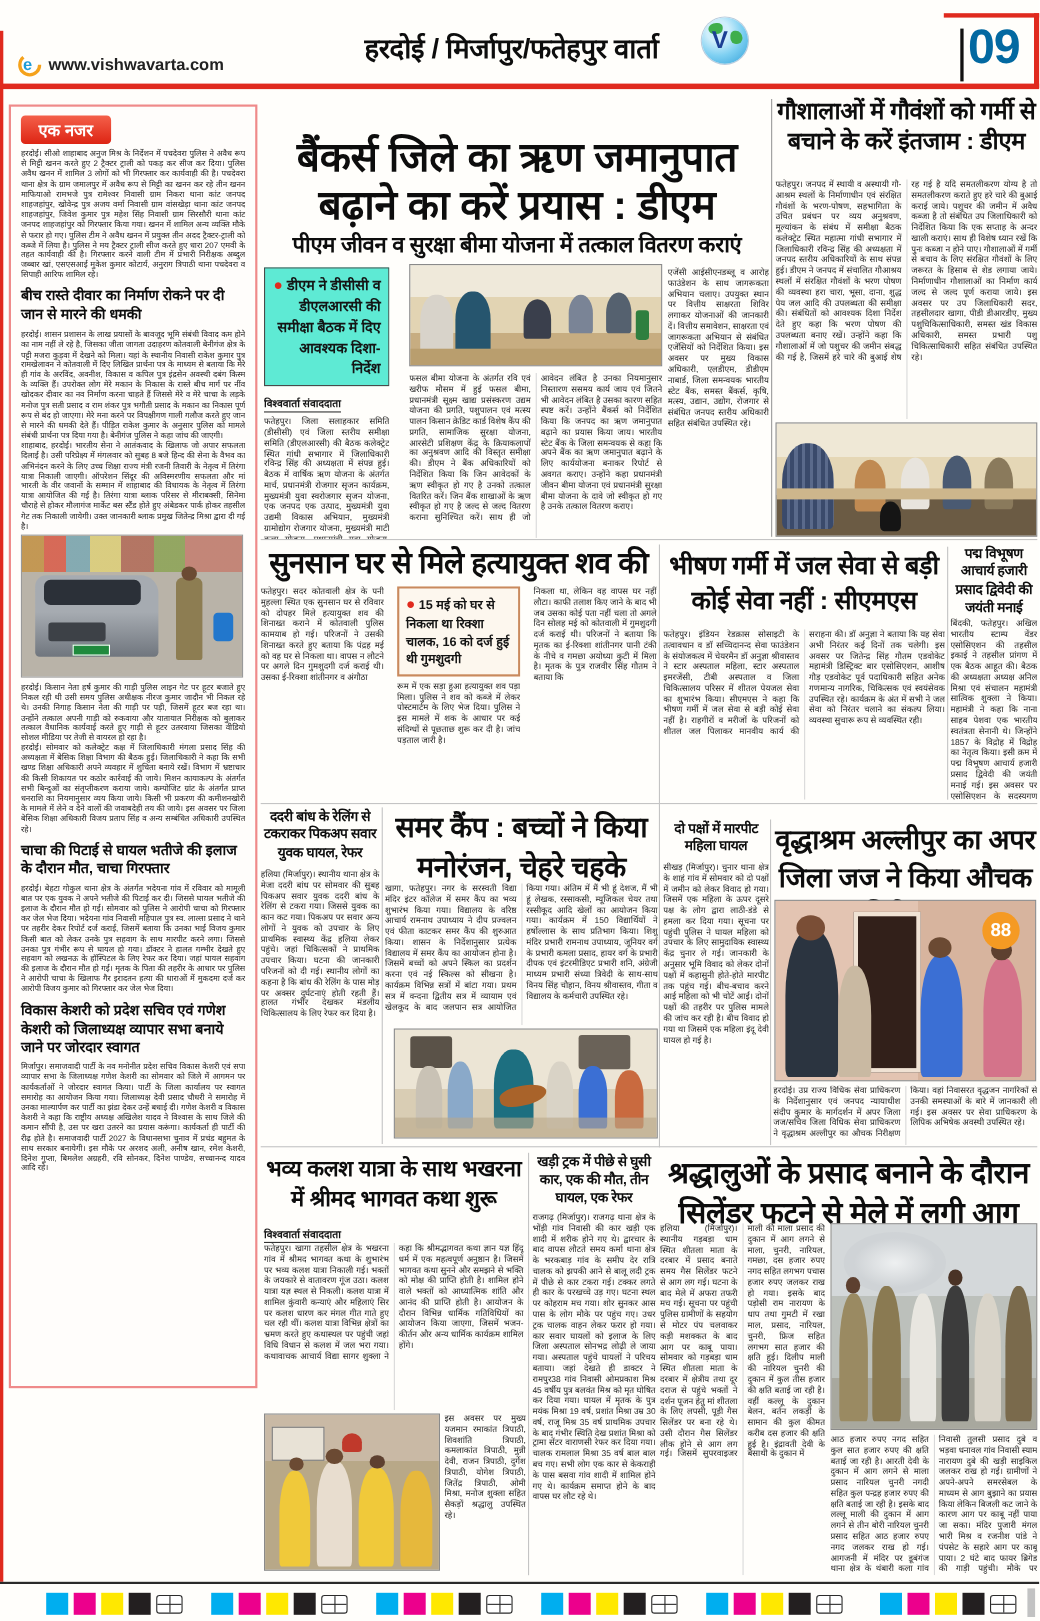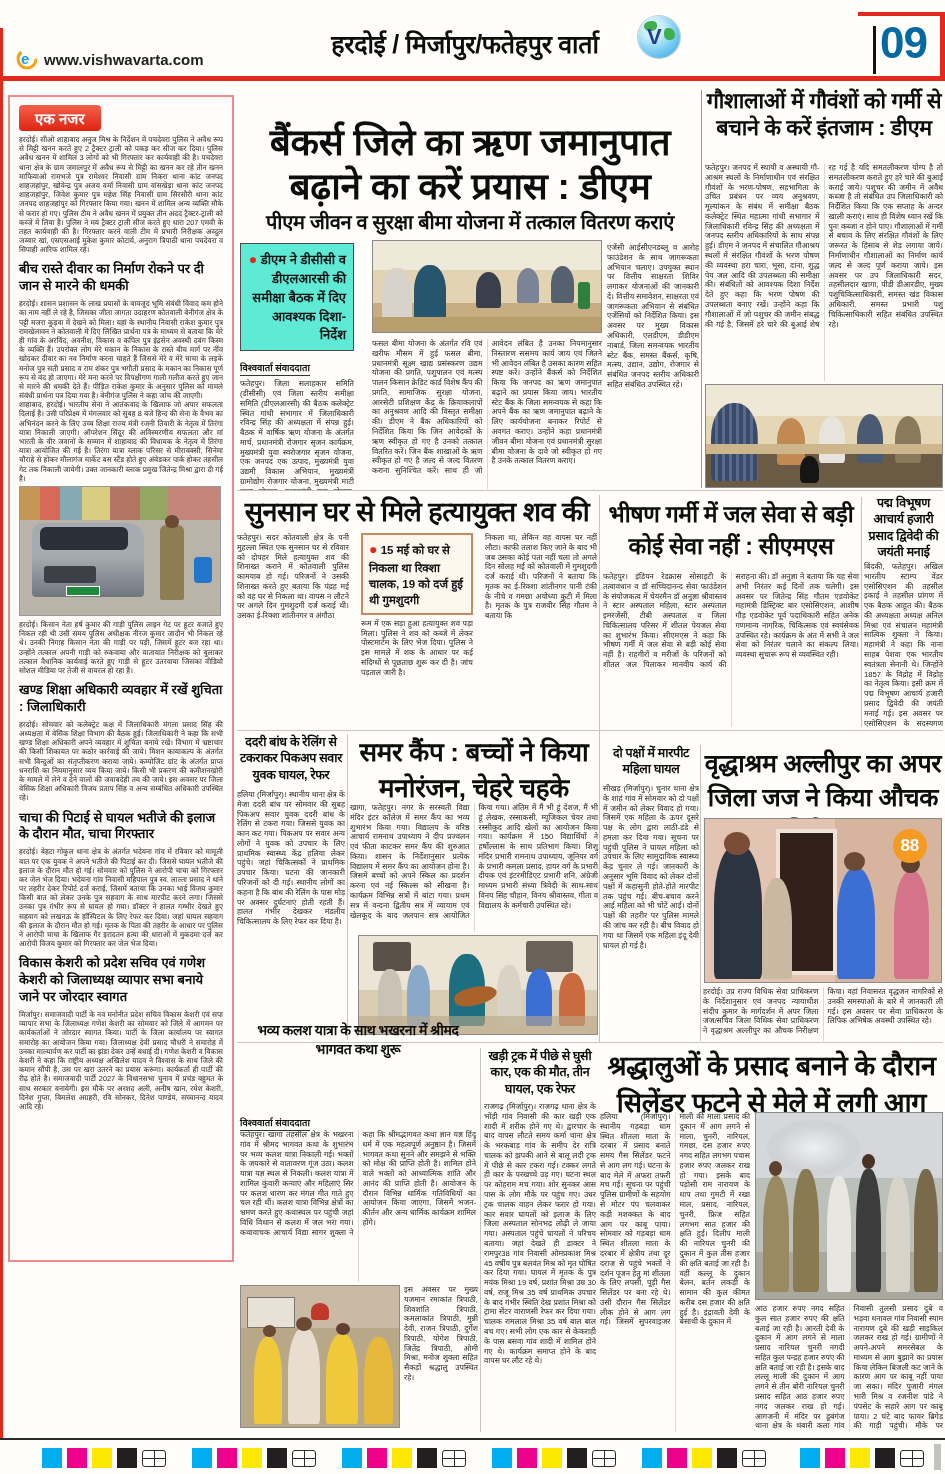--- a/index.html
+++ b/index.html
@@ -156,7 +156,7 @@
     <div class="abs" style="left:361px;top:533px;width:112px;height:194px;overflow:hidden;">
       <div class="hibox">
         <span class="dot">●</span>
-        <span>15 मई को घर से निकला था रिक्शा चालक, 19 को दर्ज हुई थी गुमशुदगी</span>
+        <span>15 मई को घर से निकला था रिक्शा चालक, 16 को दर्ज हुई थी गुमशुदगी</span>
       </div>
       <div class="bt">रूम में एक सड़ा हुआ हत्यायुक्त शव पड़ा मिला। पुलिस ने शव को कब्जे में लेकर पोस्टमार्टम के लिए भेज दिया। पुलिस ने इस मामले में शक के आधार पर कई संदिग्धों से पूछताछ शुरू कर दी है। जांच पड़ताल जारी है।</div>
     </div>

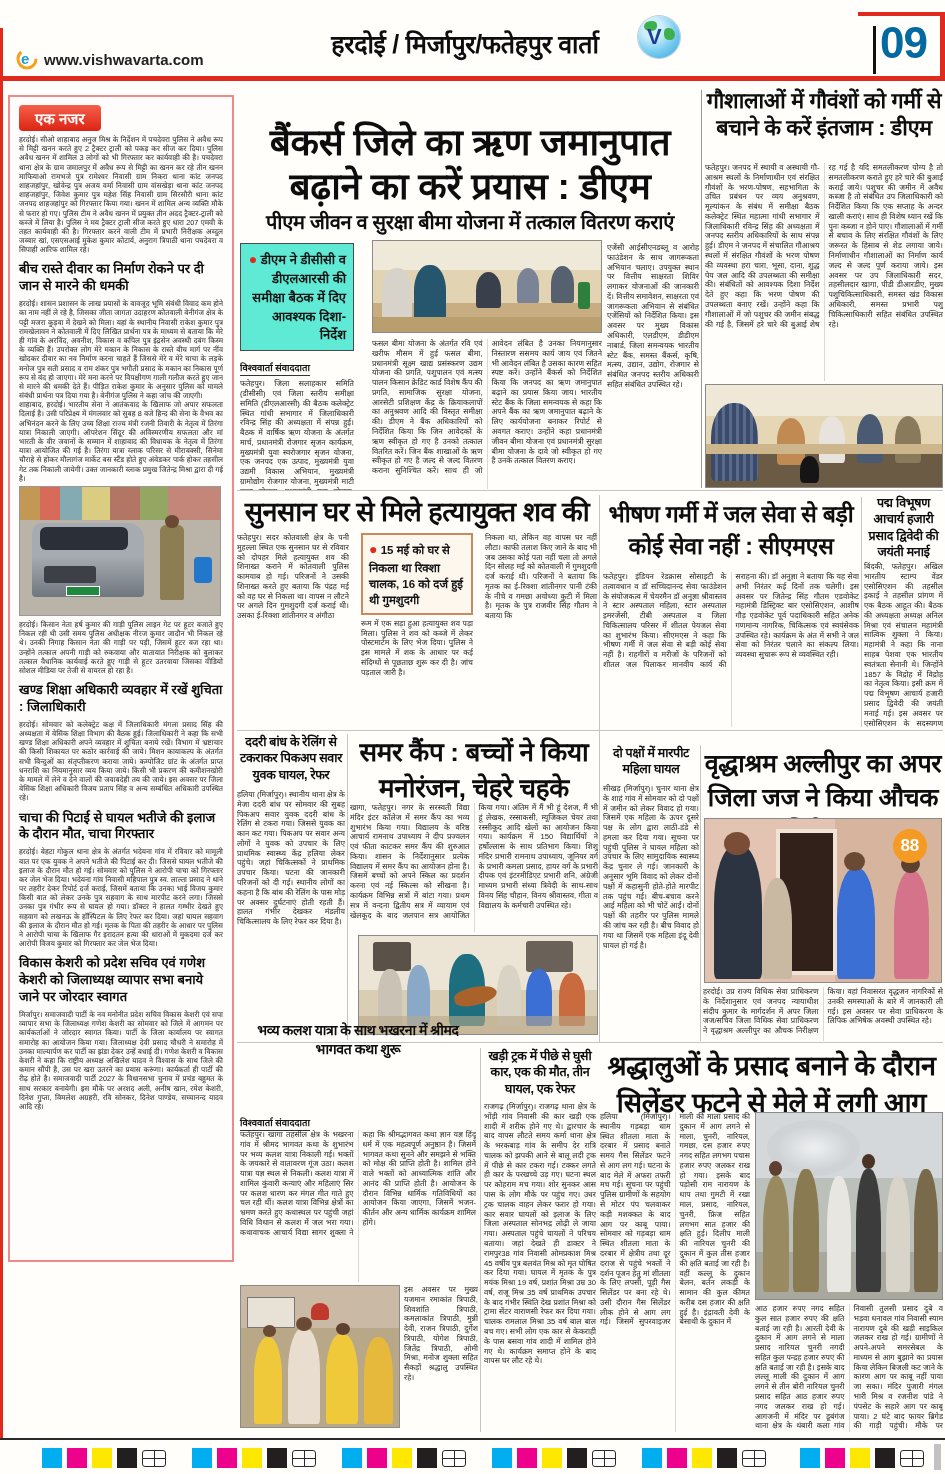--- a/index.html
+++ b/index.html
@@ -90,7 +90,6 @@
     </div>
 
     <div>
-      <div class="side-hl">खण्ड शिक्षा अधिकारी व्यवहार में रखें शुचिता : जिलाधिकारी</div>
       <div class="bt-s">हरदोई। सोमवार को कलेक्ट्रेट कक्ष में जिलाधिकारी मंगला प्रसाद सिंह की अध्यक्षता में बेसिक शिक्षा विभाग की बैठक हुई। जिलाधिकारी ने कहा कि सभी खण्ड शिक्षा अधिकारी अपने व्यवहार में शुचिता बनाये रखें। विभाग में भ्रष्टाचार की किसी शिकायत पर कठोर कार्रवाई की जाये। मिशन कायाकल्प के अंतर्गत सभी बिन्दुओं का संतृप्तीकरण कराया जाये। कम्पोजिट ग्रांट के अंतर्गत प्राप्त धनराशि का नियमानुसार व्यय किया जाये। किसी भी प्रकरण की कमीशनखोरी के मामले में लेने व देने वालों की जवाबदेही तय की जाये। इस अवसर पर जिला बेसिक शिक्षा अधिकारी विजय प्रताप सिंह व अन्य सम्बंधित अधिकारी उपस्थित रहे।</div>
     </div>
 

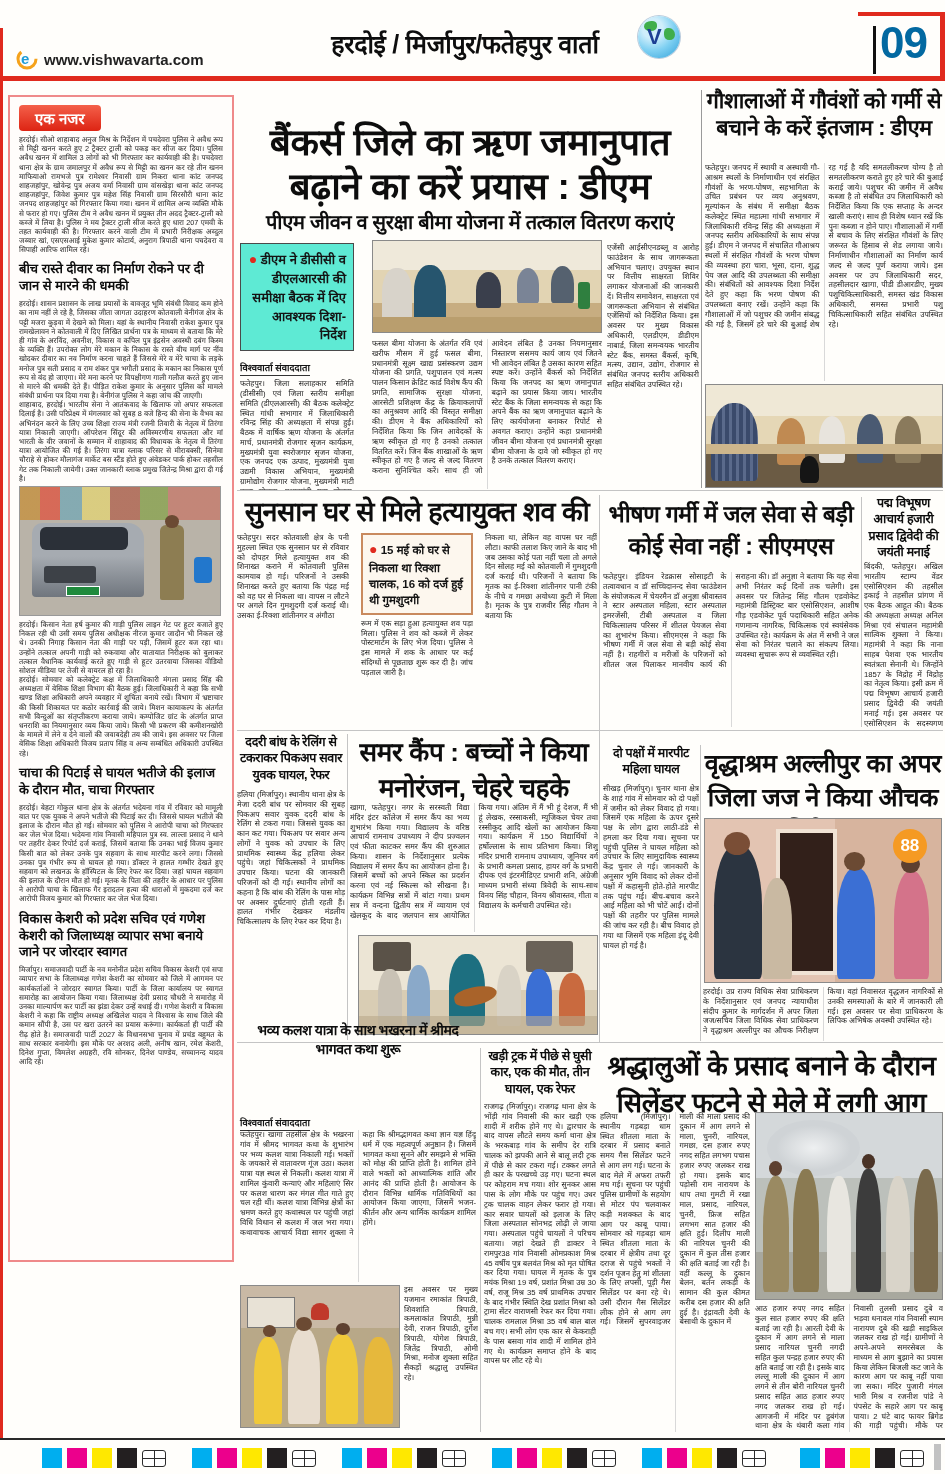--- a/index.html
+++ b/index.html
@@ -228,7 +228,7 @@
   <div class="hline" style="left:237px;top:1042px;width:706px;"></div>
 
   <section>
-    <div class="abs hl" style="left:240px;top:1020px;width:236px;font-size:14px;font-family:Liberation Serif, serif;">भव्य कलश यात्रा के साथ भखरना में श्रीमद भागवत कथा शुरू</div>
+    <div class="abs hl" style="left:240px;top:1048px;width:236px;font-size:20px;">भव्य कलश यात्रा के साथ भखरना में श्रीमद भागवत कथा शुरू</div>
     <div class="abs" style="left:240px;top:1112px;"><span class="byline">विश्ववार्ता संवाददाता</span></div>
     <div class="abs bt cols2" style="left:240px;top:1130px;width:236px;height:152px;">फतेहपुर। खागा तहसील क्षेत्र के भखरना गांव में श्रीमद भागवत कथा के शुभारंभ पर भव्य कलश यात्रा निकाली गई। भक्तों के जयकारे से वातावरण गूंज उठा। कलश यात्रा यज्ञ स्थल से निकली। कलश यात्रा में शामिल कुंवारी कन्याएं और महिलाएं सिर पर कलश धारण कर मंगल गीत गाते हुए चल रही थीं। कलश यात्रा विभिन्न क्षेत्रों का भ्रमण करते हुए कथास्थल पर पहुंची जहां विधि विधान से कलश में जल भरा गया। कथावाचक आचार्य विद्या सागर शुक्ला ने कहा कि श्रीमद्भागवत कथा ज्ञान यज्ञ हिंदू धर्म में एक महत्वपूर्ण अनुष्ठान है। जिसमें भागवत कथा सुनने और समझने से भक्ति को मोक्ष की प्राप्ति होती है। शामिल होने वाले भक्तों को आध्यात्मिक शांति और आनंद की प्राप्ति होती है। आयोजन के दौरान विभिन्न धार्मिक गतिविधियों का आयोजन किया जाएगा, जिसमें भजन-कीर्तन और अन्य धार्मिक कार्यक्रम शामिल होंगे।</div>
     <div class="photo" style="left:240px;top:1285px;width:160px;height:143px;background:linear-gradient(180deg,#c9b9a5 0 30%,#b8a астра88 30% 100%);background:linear-gradient(180deg,#c9b9a5 0 30%,#b8a888 30% 100%);">

